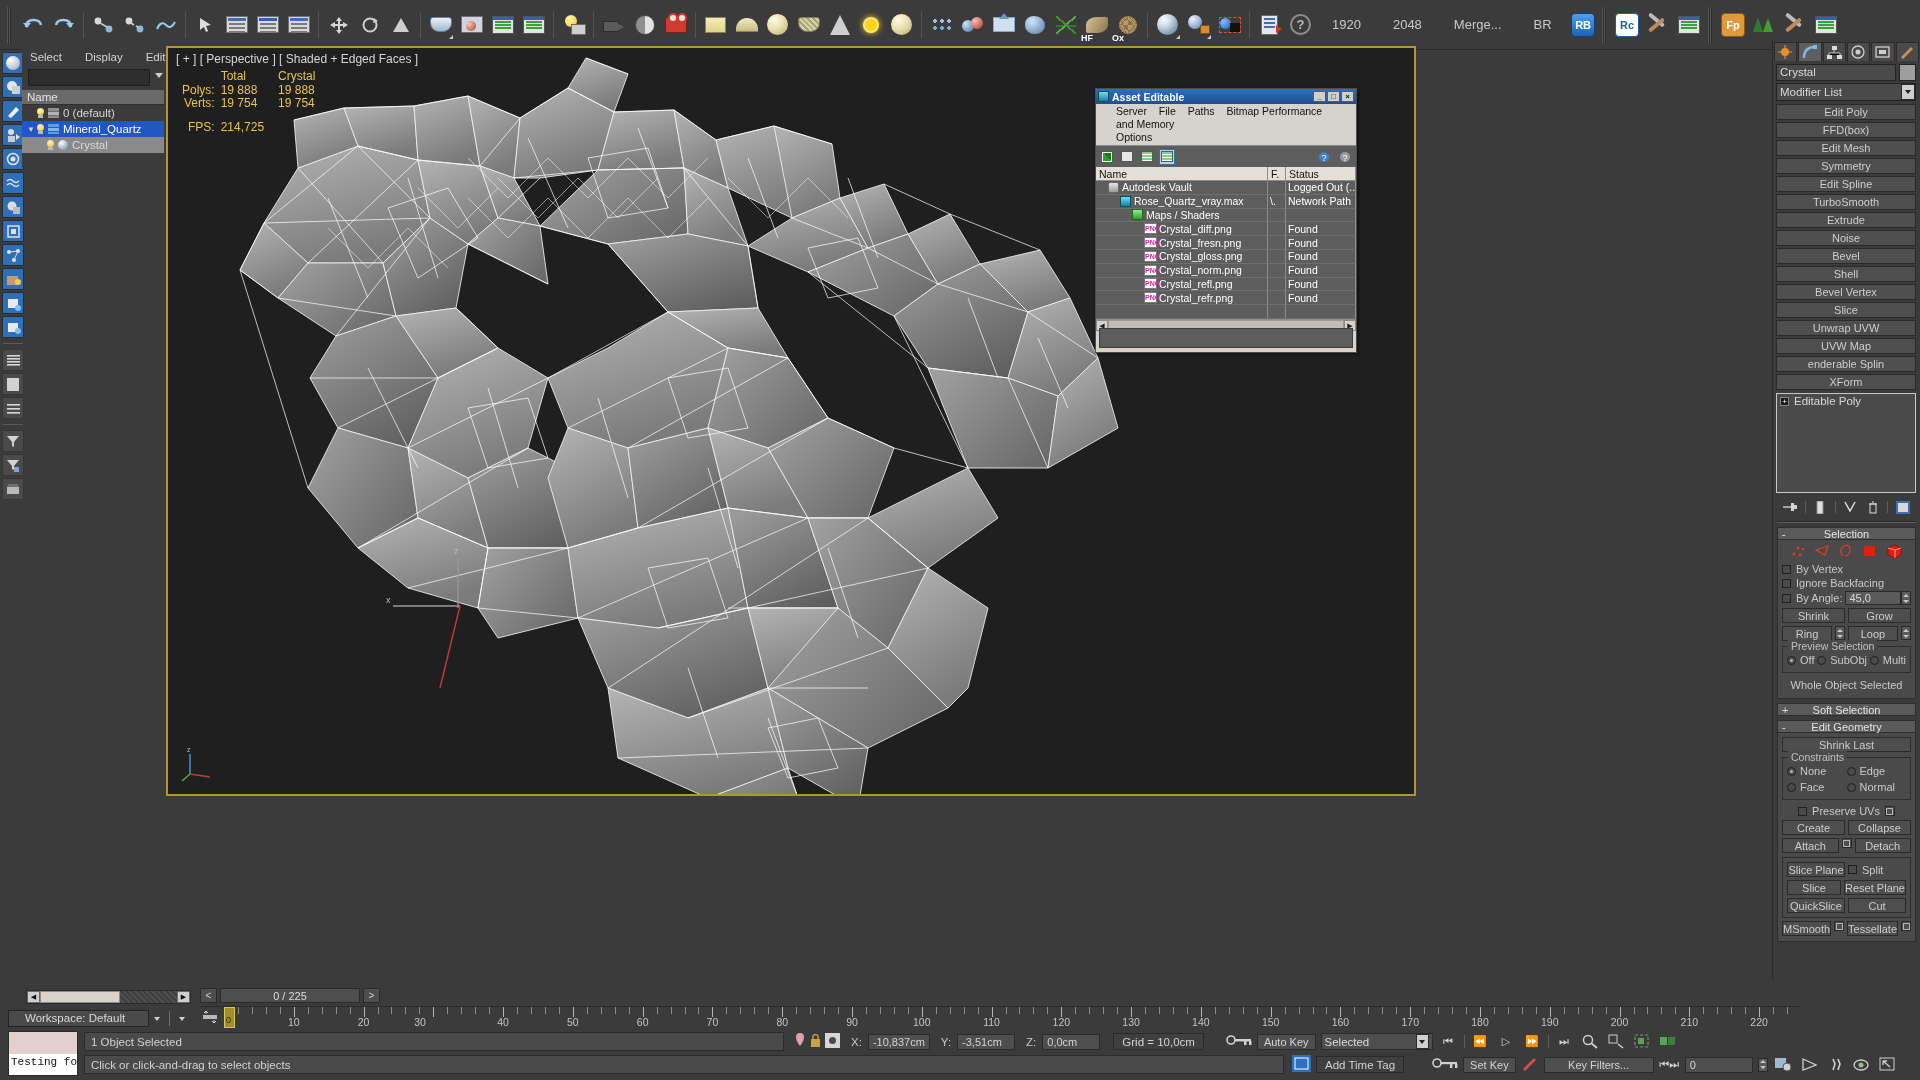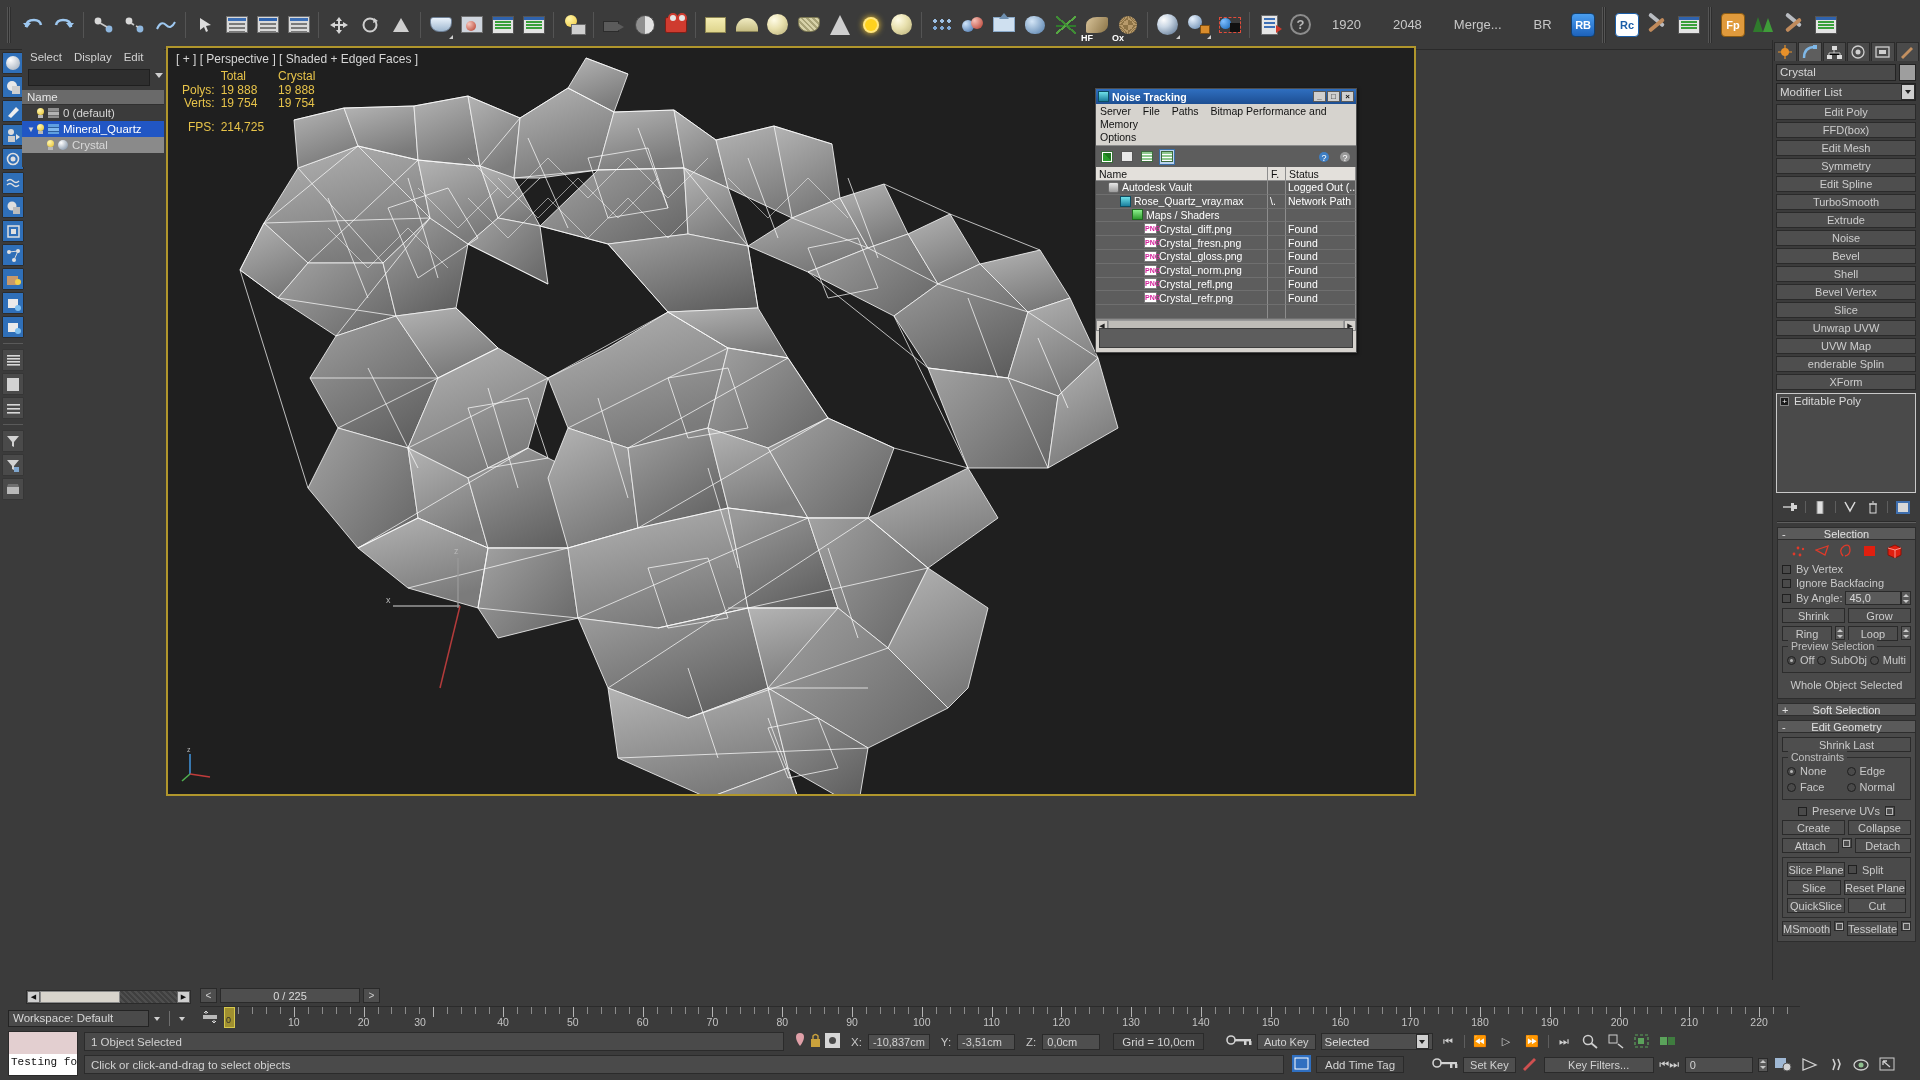--- a/index.html
+++ b/index.html
@@ -108,7 +108,7 @@
 
   
   .explorer { position:absolute; left:22px; top:47px; width:142px; height:120px; background:#3b3b3b; }
-  .exmenu { display:flex; gap:12px; padding:4px 6px 4px 8px; font-size:11.5px; color:#d2d2d2; }
+  .exmenu { display:flex; gap:23px; padding:4px 6px 4px 8px; font-size:11.5px; color:#d2d2d2; }
   .exsearch { margin:2px 14px 4px 6px; height:17px; background:#2e2e2e; border:1px solid #1f1f1f; position:relative;}
   .excaret { position:absolute; right:-14px; top:3px; width:0;height:0;
      border-left:4px solid transparent;border-right:4px solid transparent;border-top:5px solid #cfcfcf;}

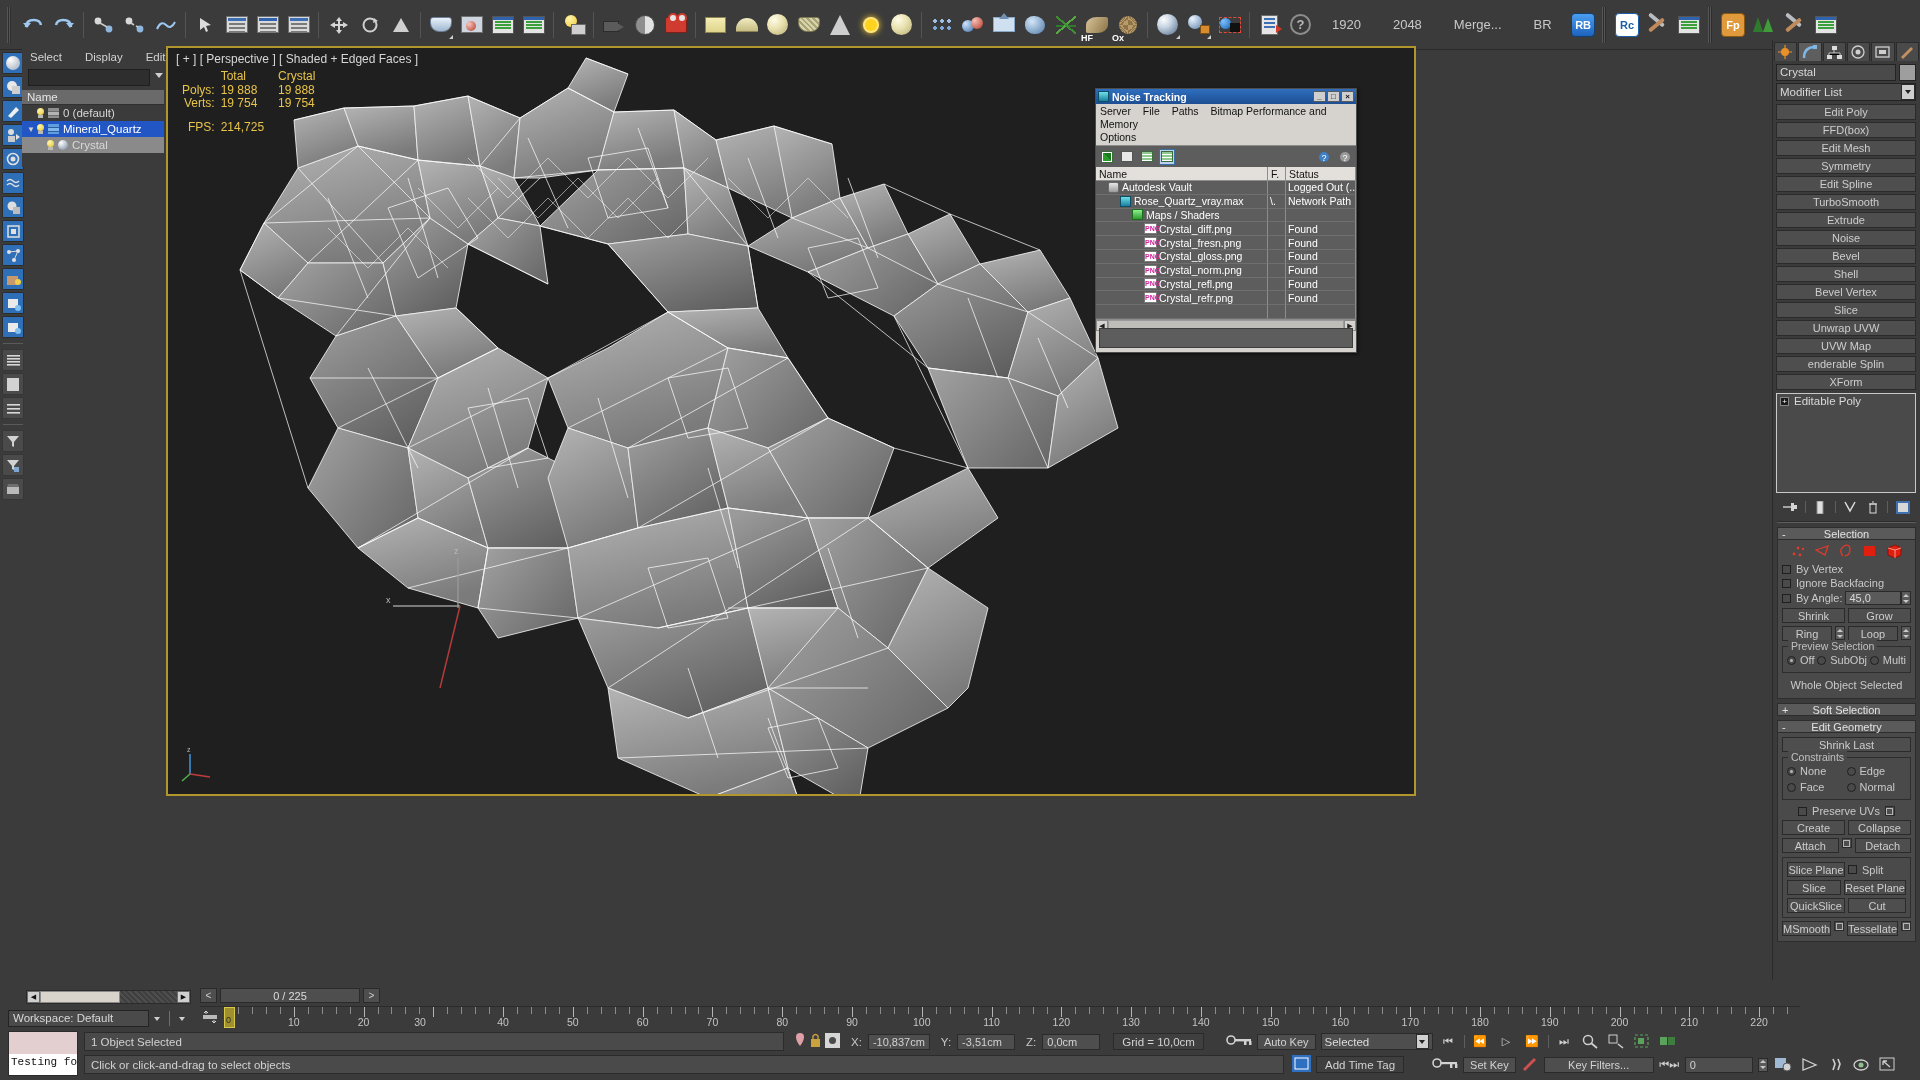--- a/index.html
+++ b/index.html
@@ -826,7 +826,7 @@
   <div class="dlg">
     <div class="dlg-title">
       <span class="dlg-ticon"></span>
-      <span>Noise Tracking</span>
+      <span>Asset Editable</span>
       <span class="dlg-btns">
         <span>_</span>
         <span>□</span>

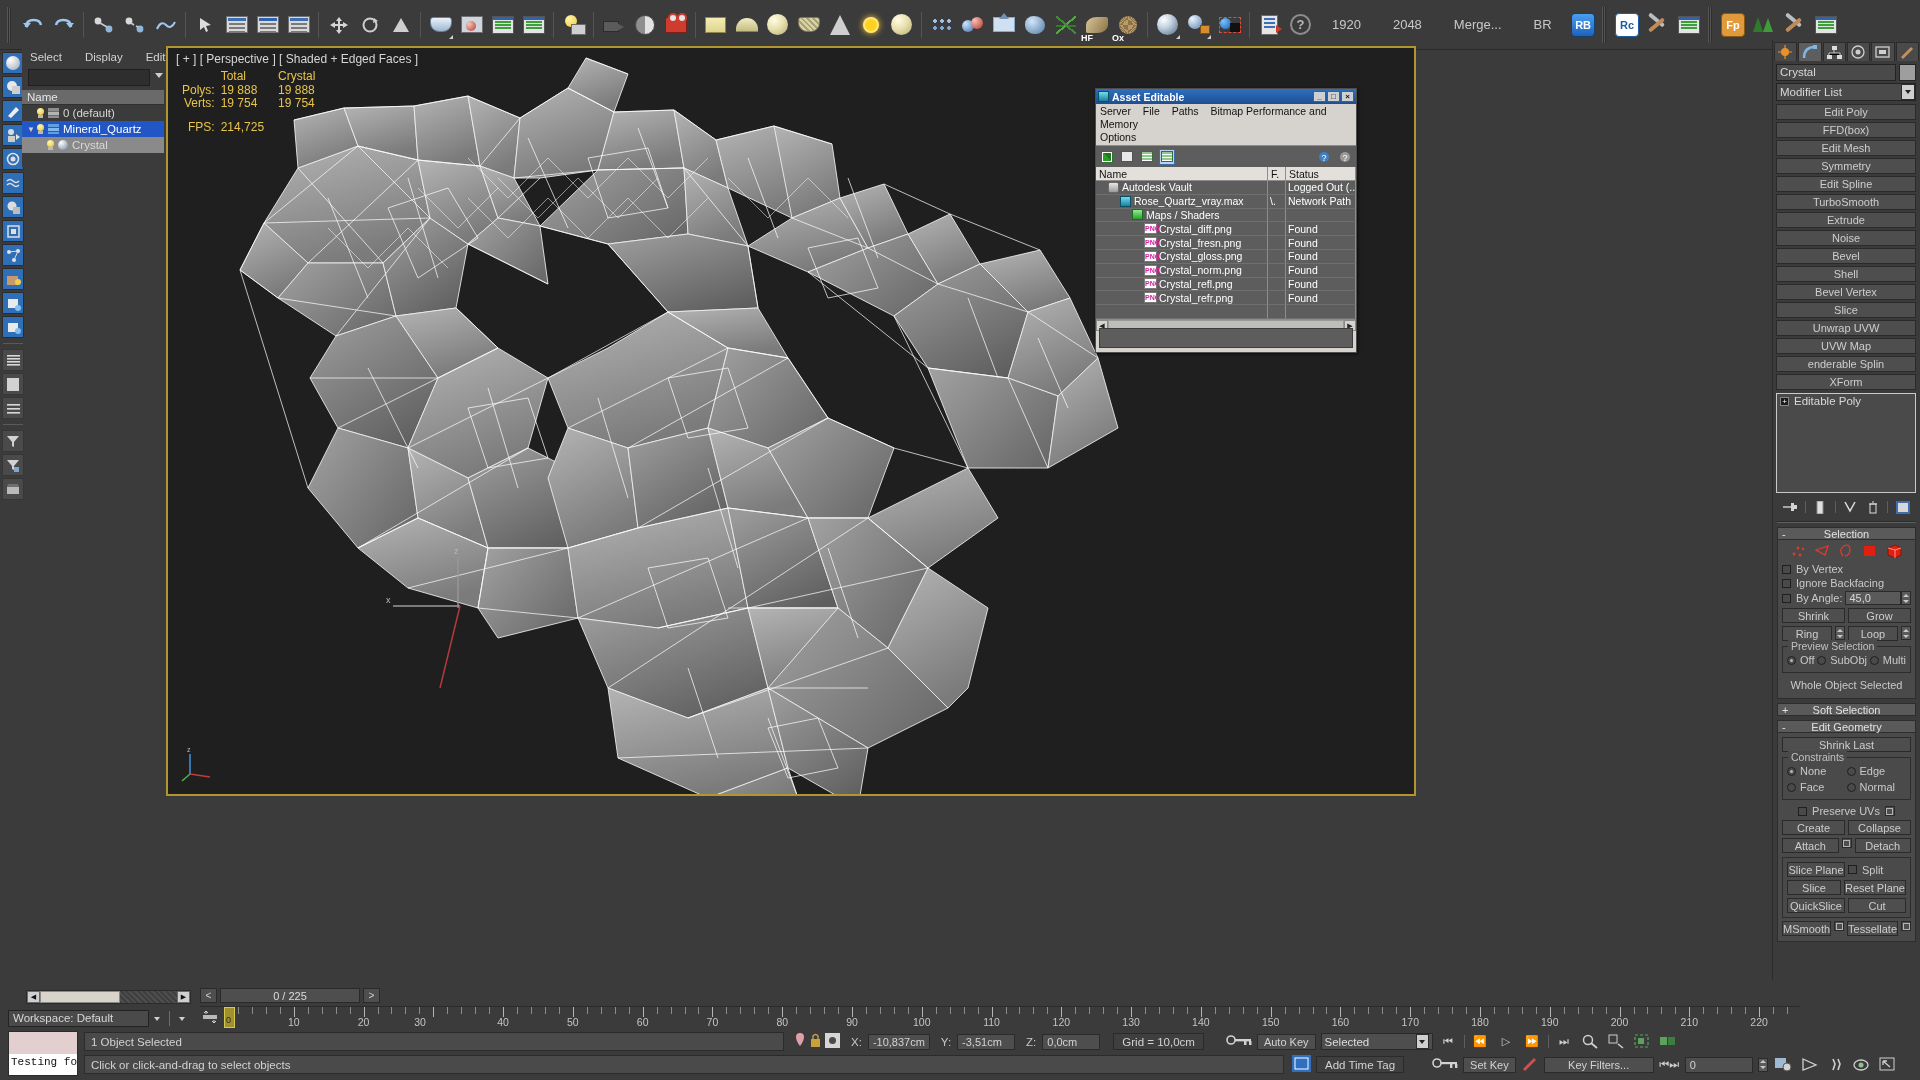--- a/index.html
+++ b/index.html
@@ -146,7 +146,7 @@
   .dlg-btns { margin-left:auto; display:flex; gap:1px; }
   .dlg-btns span { width:13px;height:11px;background:#cfcfcf;border:1px solid #5a5a5a;color:#111;
      font-size:8px; line-height:9px; text-align:center; font-weight:bold;}
-  .dlg-menu { font-size:10.5px; color:#111; padding:1px 4px; line-height:13px; }
+  .dlg-menu { font-size:10.5px; color:#111; padding:1px 20px; line-height:13px; }
   .dlg-menu span{margin-right:9px;}
   .dlg-toolbar { height:22px; background:#5d5d5d; border-top:1px solid #8c8c8c; display:flex; align-items:center;
      padding:0 3px; gap:4px; }

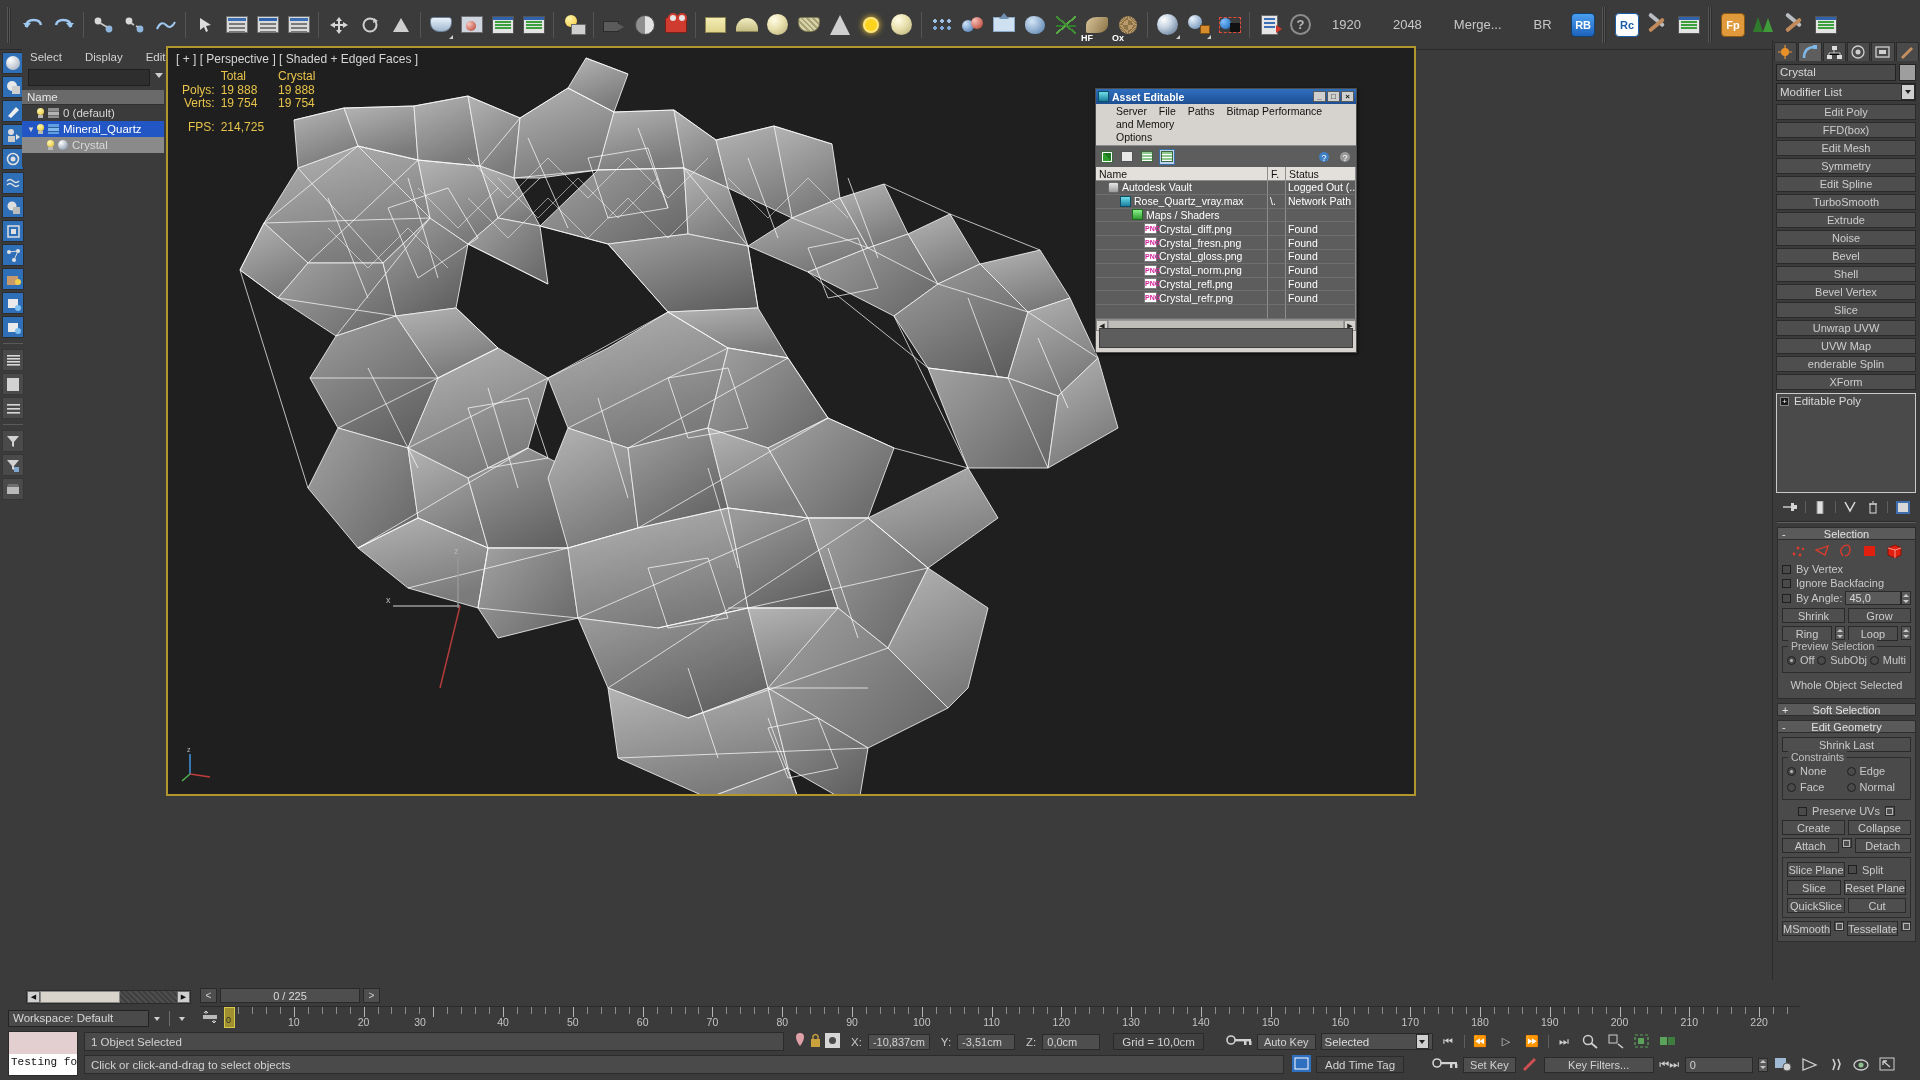--- a/index.html
+++ b/index.html
@@ -246,7 +246,7 @@
   .hscrollbar .tr { flex:1;background:repeating-linear-gradient(45deg,#3f3f3f 0 2px,#4e4e4e 2px 4px);}
   .wsbar { position:absolute; left:8px; bottom:52px; width:182px; height:19px; display:flex; align-items:center;}
   .wsfield { flex:1; height:17px; background:#4a4a4a; border:1px solid #232323; color:#d8d8d8;
-     font-size:11.5px; padding:1px 4px; }
+     font-size:11.5px; padding:1px 16px; }
   .wscaret { width:16px;height:17px;display:flex;align-items:center;justify-content:center;}
   .wsdiv { width:1px;height:15px;background:#6e6e6e;margin:0 4px;}
 

